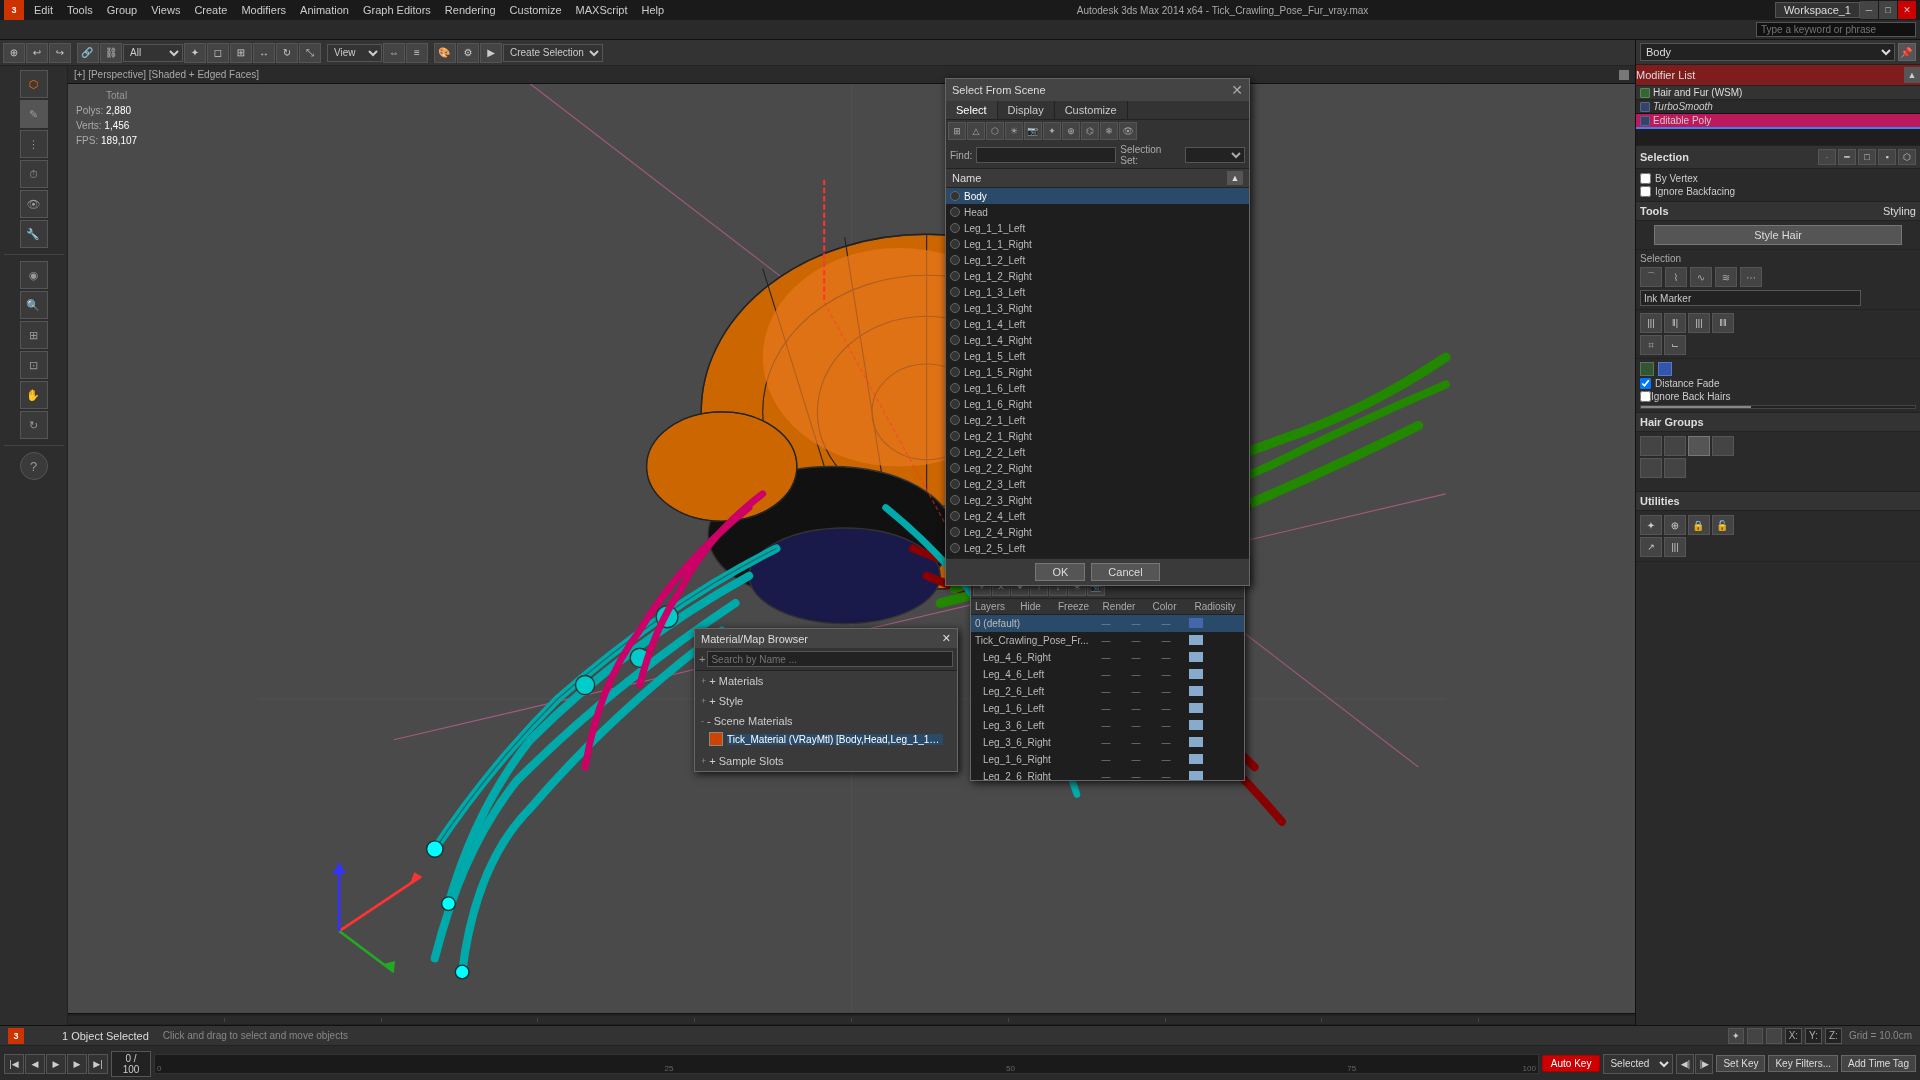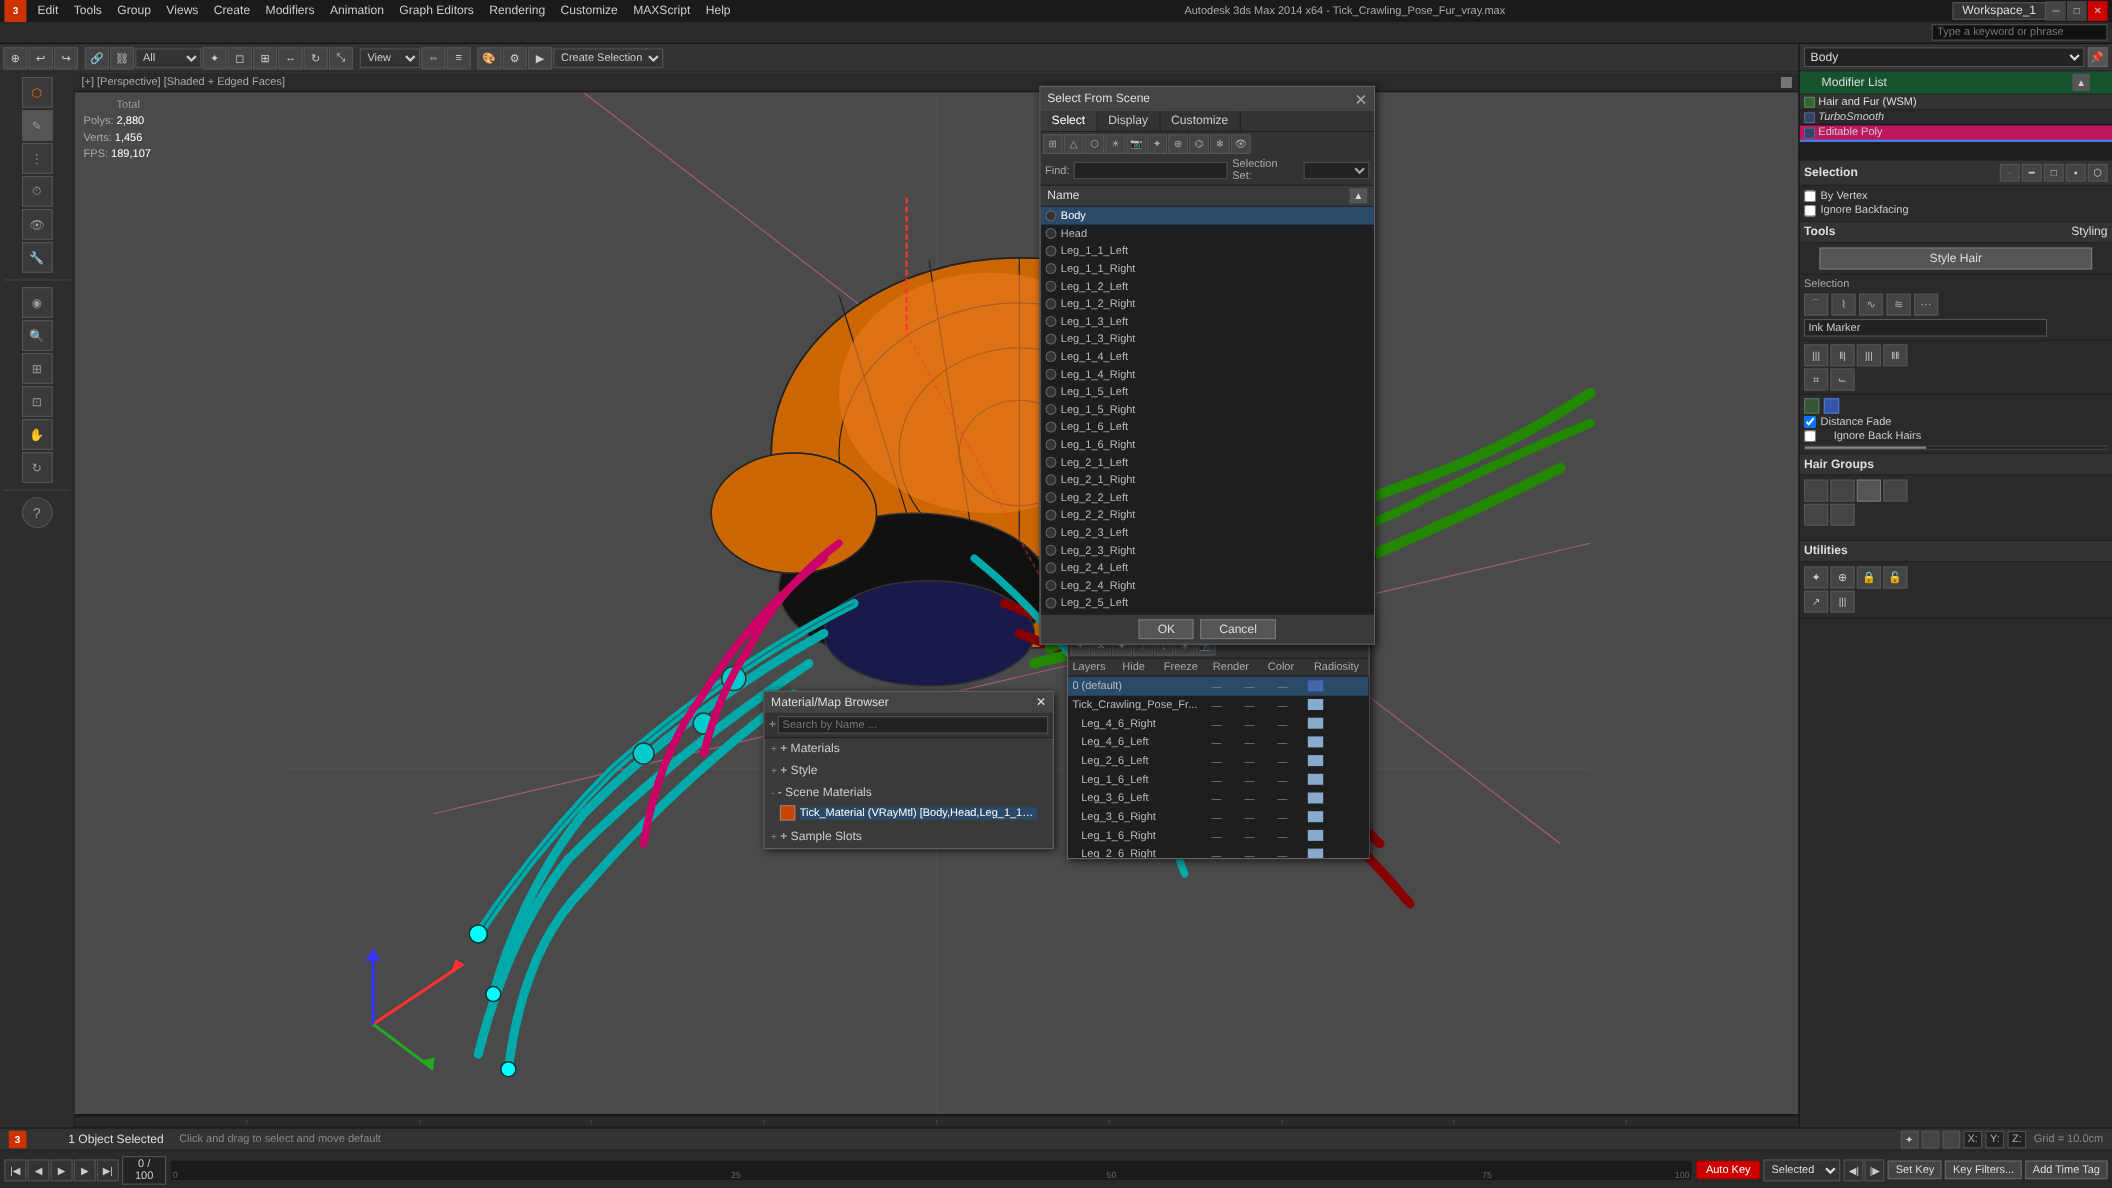--- a/index.html
+++ b/index.html
@@ -292,7 +292,7 @@
     <div style="width:18px; height:18px; background:#555; border:1px solid #666; display:flex; align-items:center; justify-content:center; cursor:pointer;">📌</div>
   </div>
 
-  <div style="padding:2px 20px; background:#14532d; display:flex; align-items:center; border-bottom:1px solid #222;">
+  <div style="padding:2px 0; background:#7f1d1d; display:flex; align-items:center; border-bottom:1px solid #222;">
     <span style="font-size:11px; color:#ddd; flex:1;">Modifier List</span>
     <div style="width:16px; height:16px; background:#555; display:flex; align-items:center; justify-content:center; cursor:pointer; font-size:9px;">▲</div>
   </div>

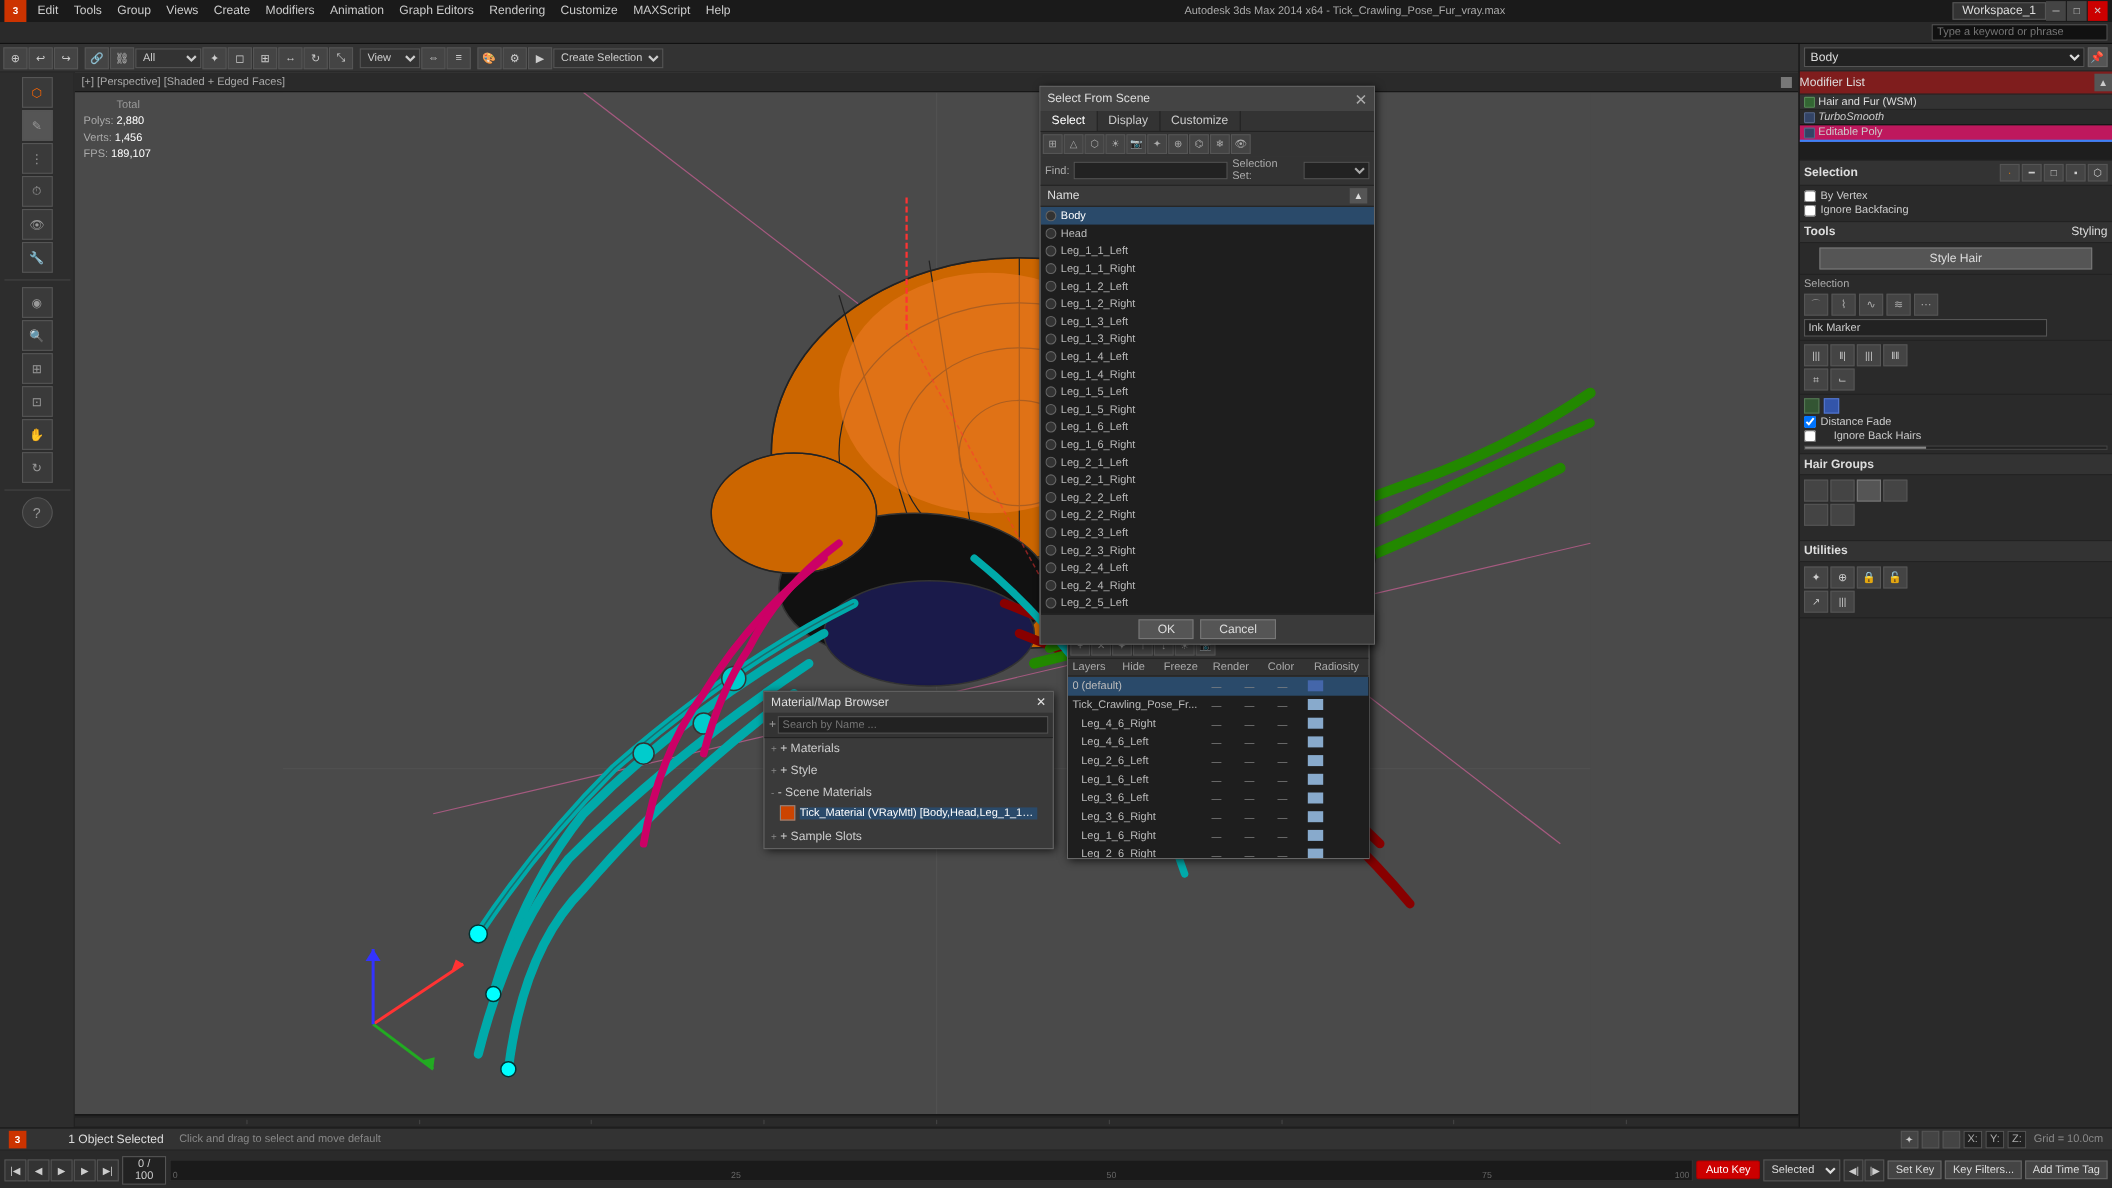--- a/index.html
+++ b/index.html
@@ -378,7 +378,7 @@
       <input type="checkbox" checked="" style="width: 11px; height: 11px;">
       <span style="font-size:10px; color:#ccc;">Distance Fade</span>
     </div>
-    <div style="display:flex; align-items:flex-start; gap:16px; margin-top:2px;">
+    <div style="display:flex; align-items:flex-start; gap:0; margin-top:2px;">
       <input type="checkbox" style="width: 11px; height: 11px;">
       <span style="font-size:10px; color:#ccc;">Ignore Back Hairs</span>
     </div>

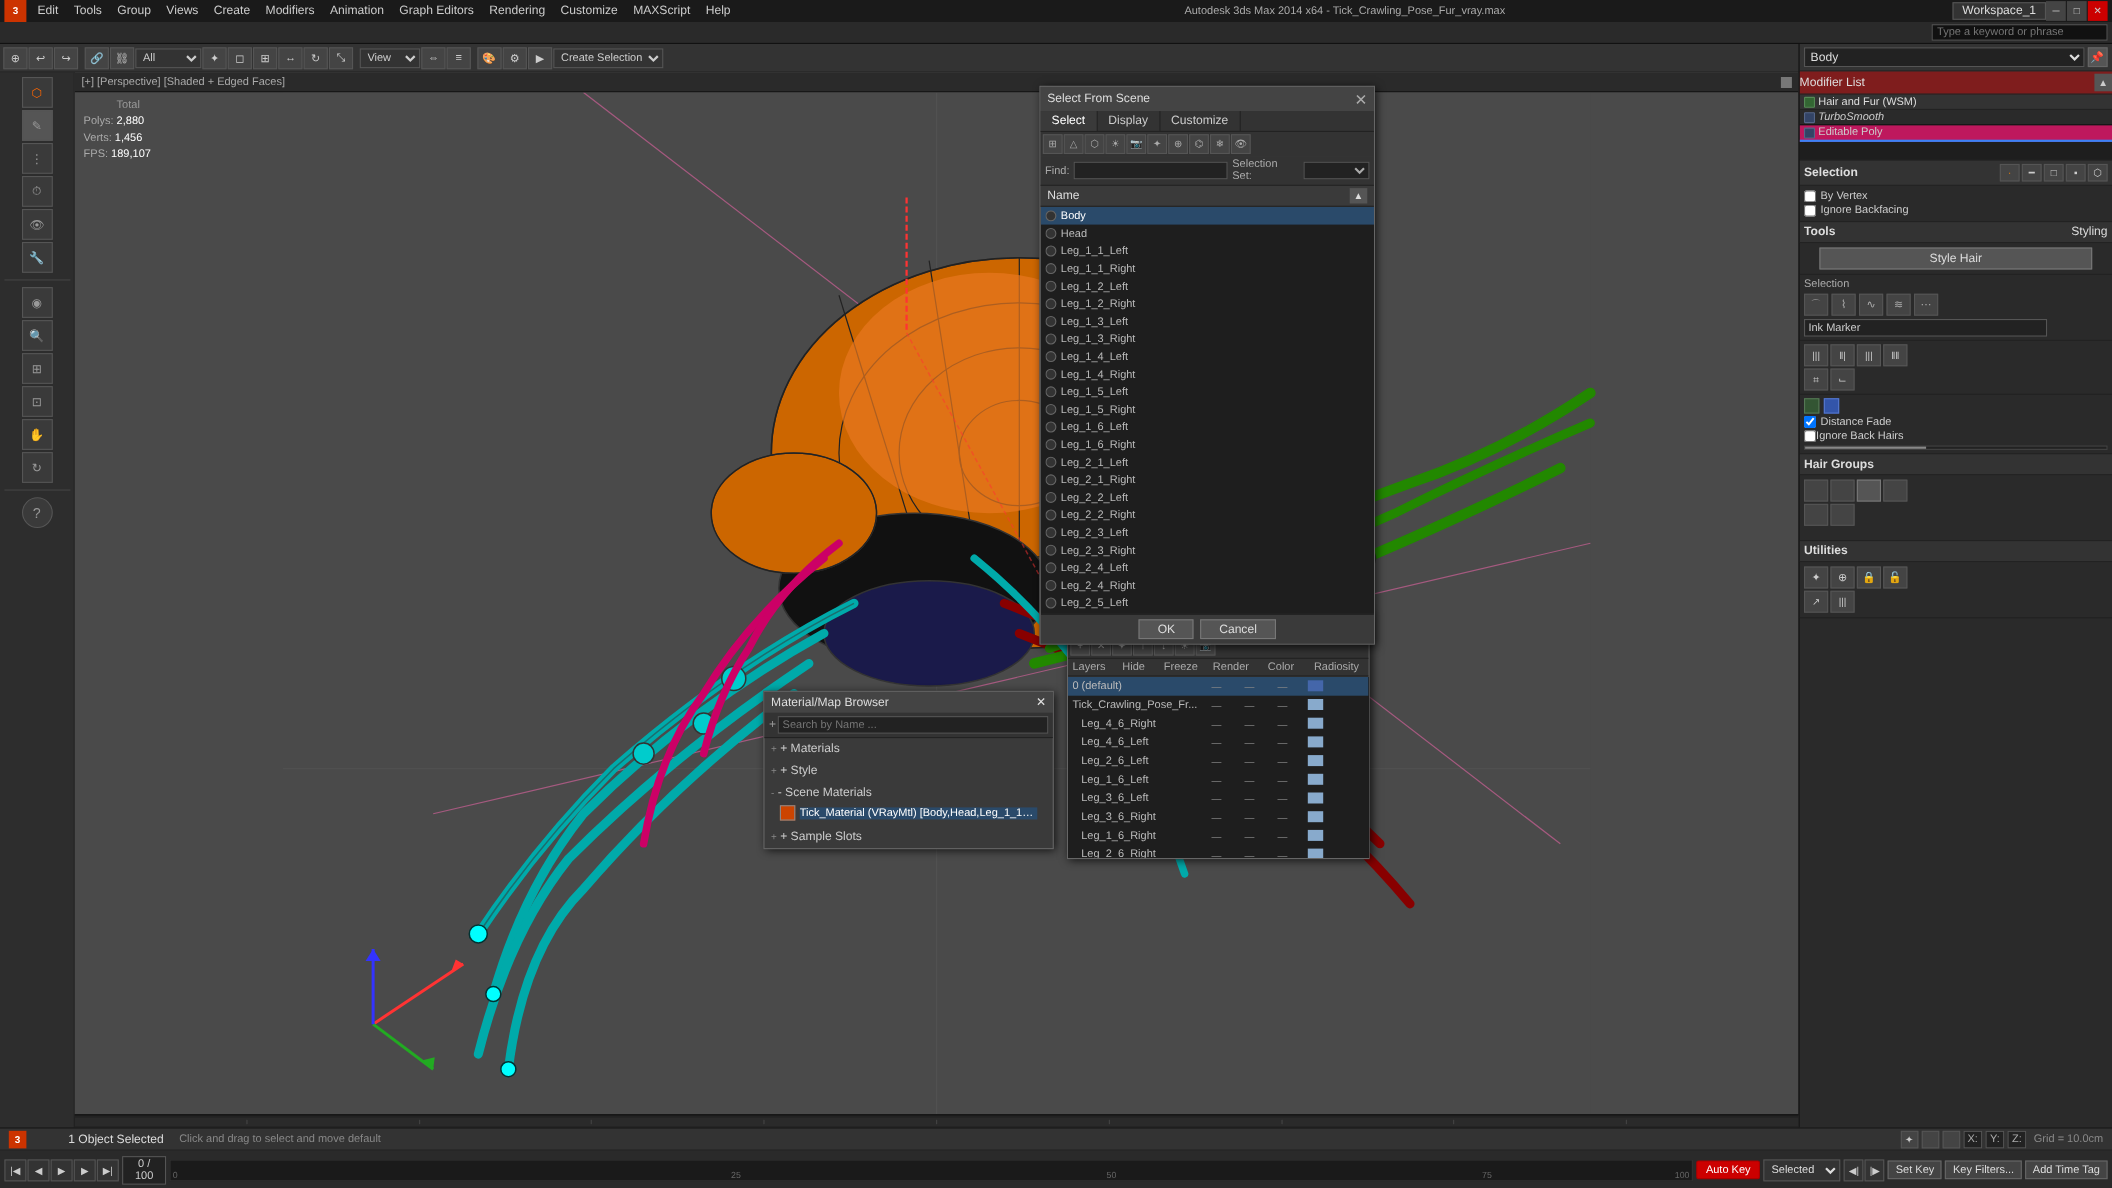--- a/index.html
+++ b/index.html
@@ -443,7 +443,7 @@
   <div style="height:20px; background:#333; display:flex; align-items:center; padding:0 8px; gap:6px; border-bottom:1px solid #222;">
     <div style="width:16px; height:16px; background:#cc3300; display:flex; align-items:center; justify-content:center; font-size:9px; color:white; font-weight:bold;">3</div>
     <span style="font-size:11px; color:#ddd;margin-left:32px;">1 Object Selected</span>
-    <span style="font-size:10px; color:#888; margin-left:8px;">Click and drag to select and move default</span>
+    <span style="font-size:10px; color:#888; margin-left:8px;">Click and drag to select and move objects</span>
     <div style="margin-left:auto; display:flex; align-items:center; gap:3px;">
       <div style="width:16px; height:16px; background:#444; border:1px solid #555; cursor:pointer; display:flex; align-items:center; justify-content:center; font-size:9px;">✦</div>
       <div style="width:16px; height:16px; background:#444; border:1px solid #555; cursor:pointer;"></div>

